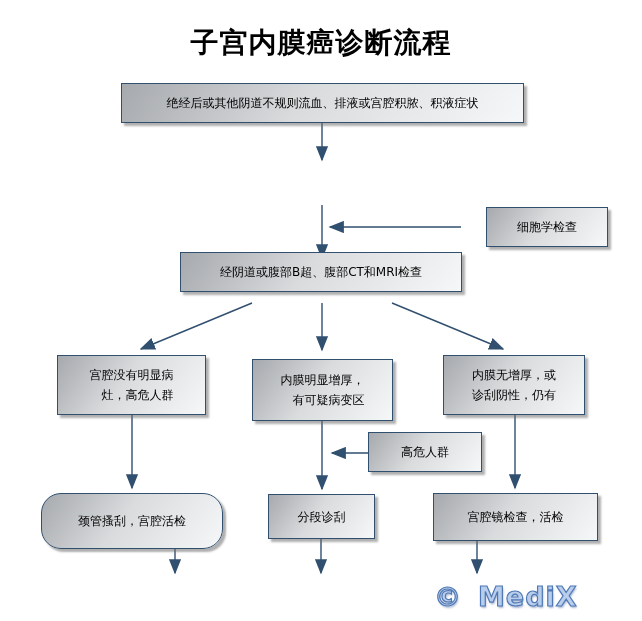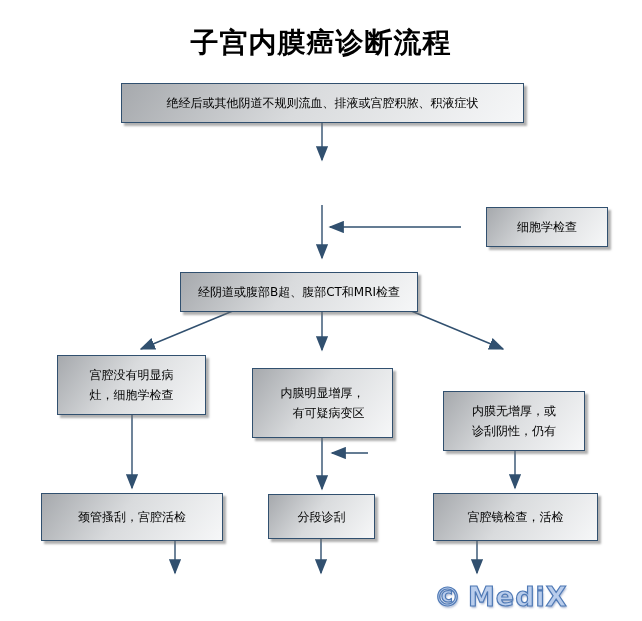--- a/index.html
+++ b/index.html
@@ -47,7 +47,7 @@
   .n-symptoms   { left: 121px; top:  83px; width: 403px; height: 40px; }
   .n-exam       { left: 231px; top: 165px; width: 182px; height: 40px; }
   .n-cytology   { left: 461px; top: 207px; width: 122px; height: 40px; margin-left: 25px; }
-  .n-imaging    { left: 180px; top: 272px; width: 238px; height: 40px; }
+  .n-imaging    { left: 180px; top: 252px; width: 282px; height: 40px; }
   .n-left4      { left:  57px; top: 355px; width: 149px; height: 60px; }
   .n-mid4       { left: 252px; top: 368px; width: 141px; height: 70px; }
   .n-right4     { left: 443px; top: 355px; width: 142px; height: 60px; margin-top: 36px; }

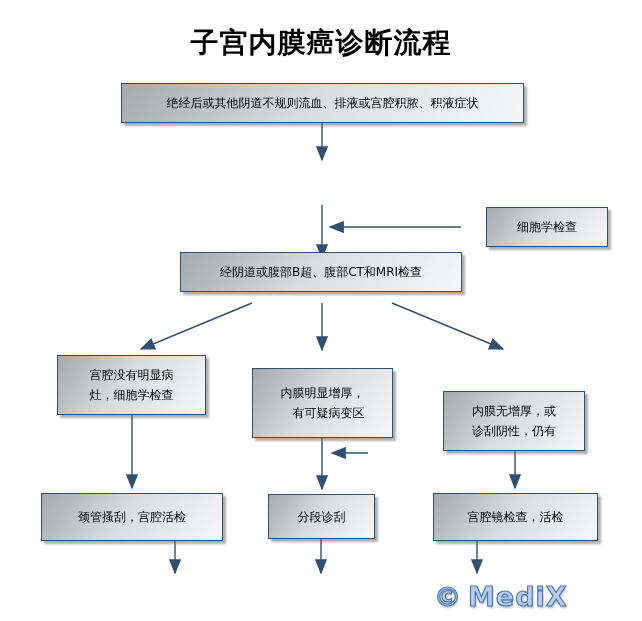--- a/index.html
+++ b/index.html
@@ -116,7 +116,7 @@
 
   <div class="node n-left4">
     <span class="node-label">宫腔没有明显病
-灶，细胞学检查</span>
+灶，高危人群</span>
   </div>
 
   <div class="node n-mid4">

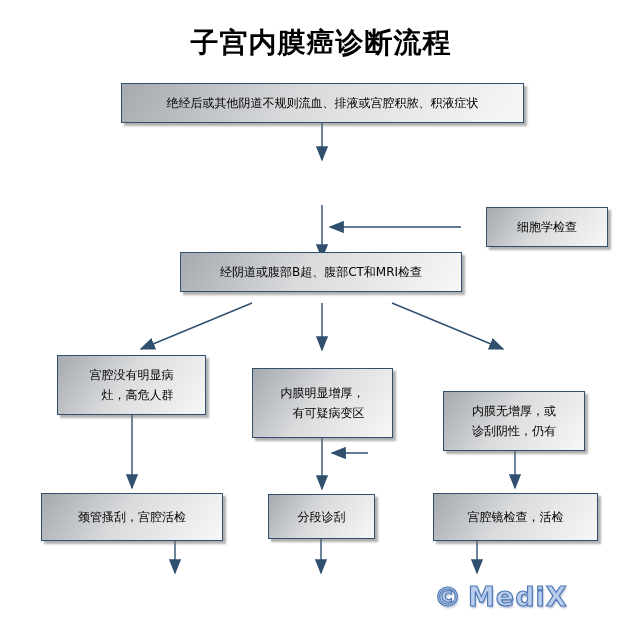--- a/index.html
+++ b/index.html
@@ -49,7 +49,7 @@
   .n-cytology   { left: 461px; top: 207px; width: 122px; height: 40px; margin-left: 25px; }
   .n-imaging    { left: 180px; top: 252px; width: 282px; height: 40px; }
   .n-left4      { left:  57px; top: 355px; width: 149px; height: 60px; }
-  .n-mid4       { left: 252px; top: 368px; width: 141px; height: 70px; }
+  .n-mid4       { left: 252px; top: 359px; width: 141px; height: 62px; }
   .n-right4     { left: 443px; top: 355px; width: 142px; height: 60px; margin-top: 36px; }
   .n-highrisk   { left: 368px; top: 432px; width: 114px; height: 40px; }
   .n-left5      { left:  41px; top: 493px; width: 182px; height: 48px; }

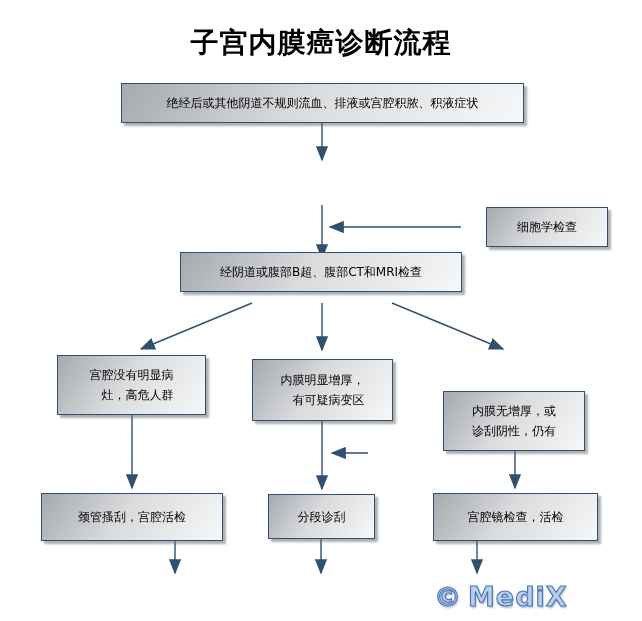--- a/index.html
+++ b/index.html
@@ -50,7 +50,7 @@
   .n-imaging    { left: 180px; top: 252px; width: 282px; height: 40px; }
   .n-left4      { left:  57px; top: 355px; width: 149px; height: 60px; }
   .n-mid4       { left: 252px; top: 359px; width: 141px; height: 62px; }
-  .n-right4     { left: 443px; top: 355px; width: 142px; height: 60px; margin-top: 36px; }
+  .n-right4     { left: 443px; top: 355px; width: 142px; height: 60px; }
   .n-highrisk   { left: 368px; top: 432px; width: 114px; height: 40px; }
   .n-left5      { left:  41px; top: 493px; width: 182px; height: 48px; }
   .n-mid5       { left: 268px; top: 494px; width: 107px; height: 45px; }

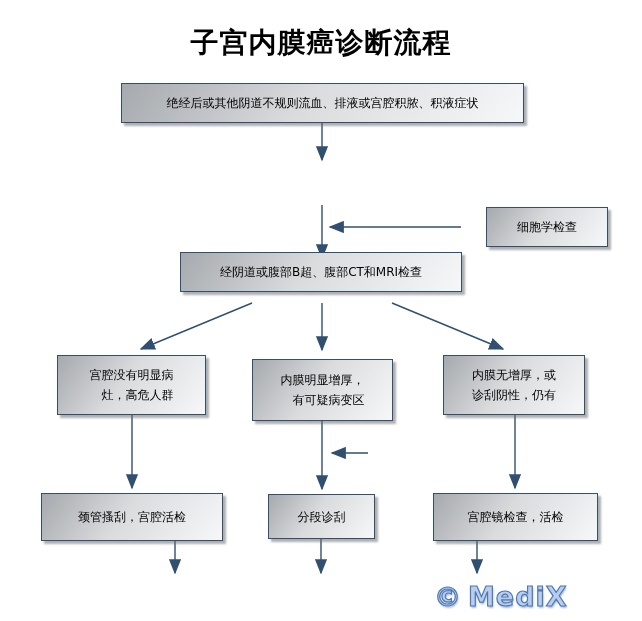--- a/index.html
+++ b/index.html
@@ -129,6 +129,9 @@
 诊刮阴性，仍有</span>
   </div>
 
+  <div class="node n-highrisk">
+    <span class="node-label">高危人群</span>
+  </div>
 
   <div class="node n-left5">
     <span class="node-label">颈管搔刮，宫腔活检</span>

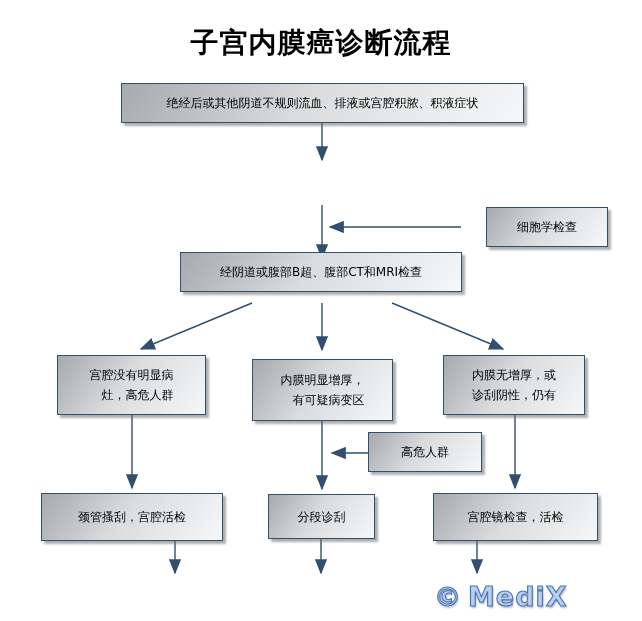--- a/index.html
+++ b/index.html
@@ -52,7 +52,7 @@
   .n-mid4       { left: 252px; top: 359px; width: 141px; height: 62px; }
   .n-right4     { left: 443px; top: 355px; width: 142px; height: 60px; }
   .n-highrisk   { left: 368px; top: 432px; width: 114px; height: 40px; }
-  .n-left5      { left:  41px; top: 493px; width: 182px; height: 48px; }
+  .n-left5      { left:  41px; top: 493px; width: 182px; height: 56px; border-radius: 20px; }
   .n-mid5       { left: 268px; top: 494px; width: 107px; height: 45px; }
   .n-right5     { left: 433px; top: 493px; width: 165px; height: 48px; }
   .n-pathology  { left: 143px; top: 578px; width: 362px; height: 38px; }

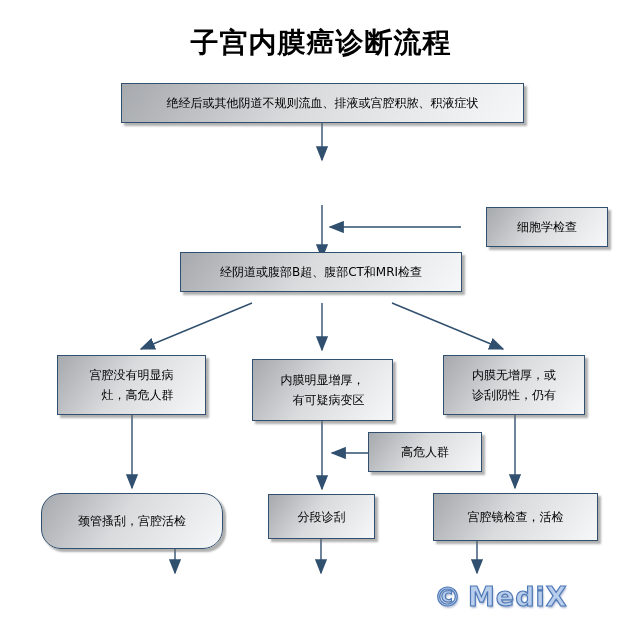--- a/index.html
+++ b/index.html
@@ -69,7 +69,7 @@
     text-shadow: 1px 2px 2px rgba(70, 100, 160, 0.45);
     white-space: nowrap;
   }
-  .watermark .brand { margin-left: 6px; }
+  .watermark .brand { margin-left: 16px; }
 </style>
 </head>
 <body>

